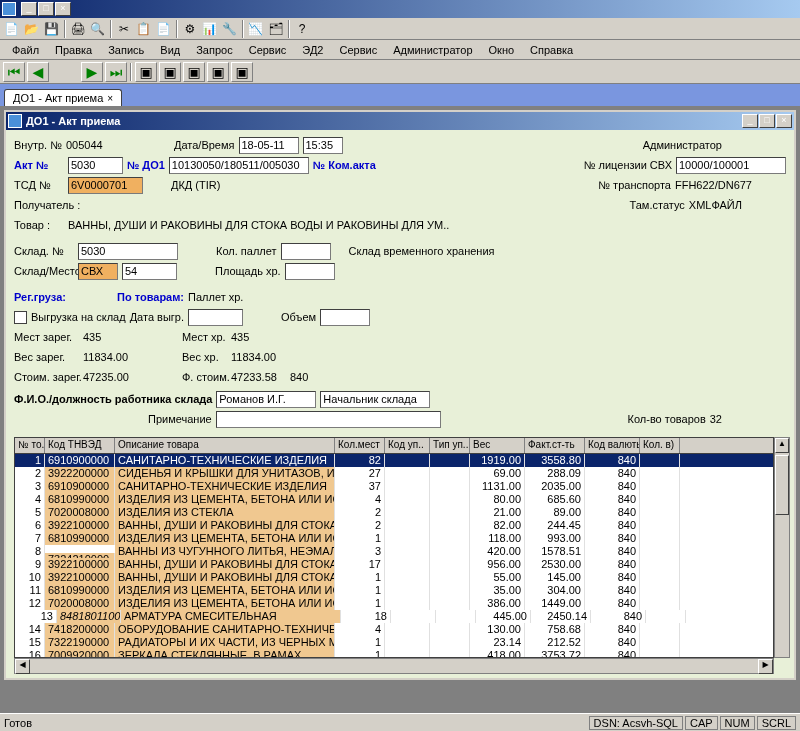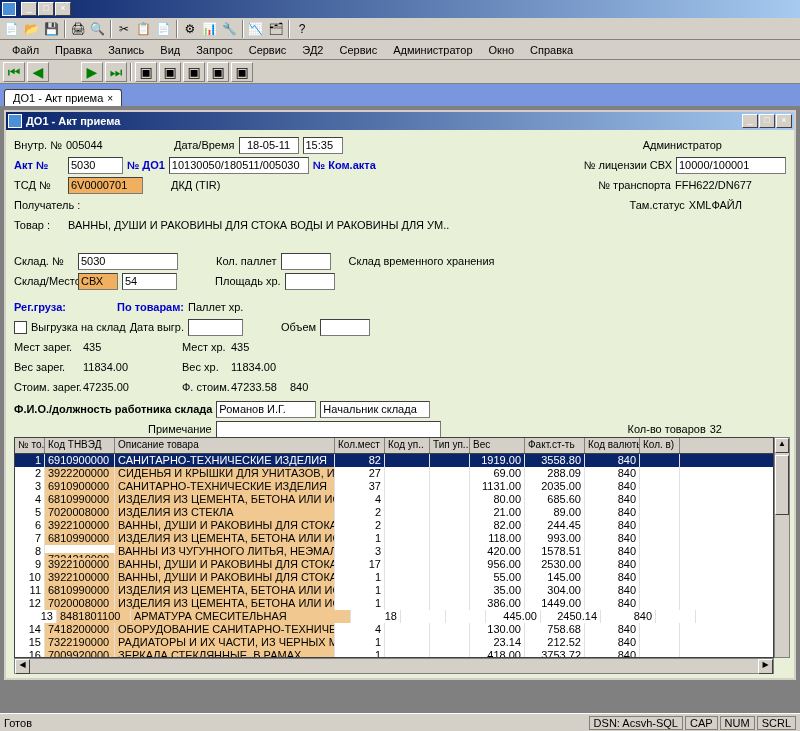--- a/index.html
+++ b/index.html
@@ -128,7 +128,7 @@
       <span class="lbl" style="width:50px">005044</span>
       <span style="width:50px"></span>
       <span class="lbl">Дата/Время</span>
-      <input class="inp" style="width: 60px; text-align: center;" value="18-05-11">
+      <input class="inp" style="width: 60px;" value="18-05-11">
       <input class="inp" style="width: 40px;" value="15:35">
       <span style="flex:1"></span>
       <span class="lbl">Администратор</span>

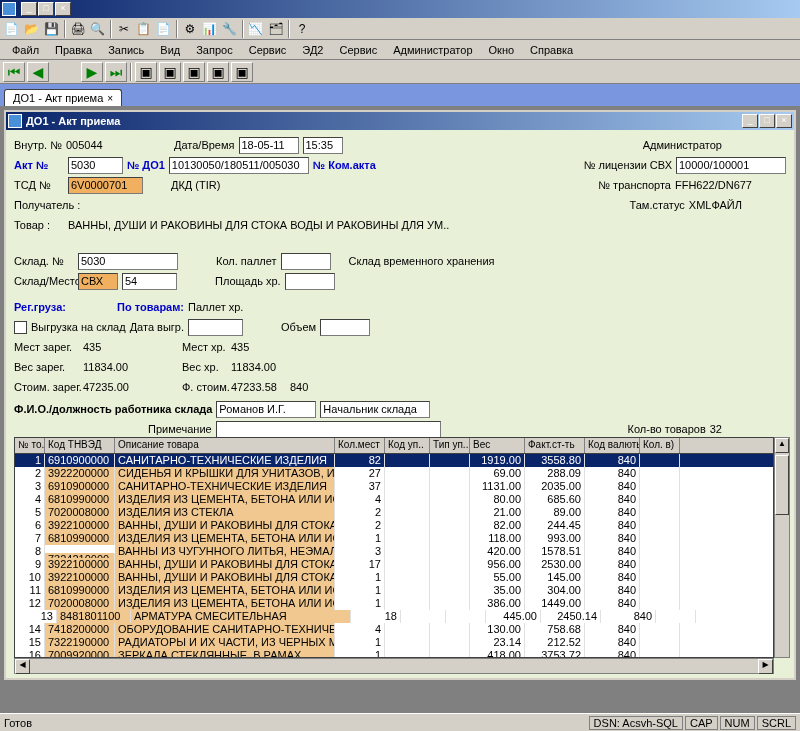--- a/index.html
+++ b/index.html
@@ -165,7 +165,7 @@
       <span class="lbl" style="width:50px">Товар :</span>
       <span class="lbl">ВАННЫ, ДУШИ И РАКОВИНЫ ДЛЯ СТОКА ВОДЫ И РАКОВИНЫ ДЛЯ УМ..</span>
     </div>
-    <div class="row" style="margin-top:18px">
+    <div class="row" style="margin-top:8px">
       <span class="lbl" style="width:60px">Склад. №</span>
       <input class="inp" style="width: 100px;" value="5030">
       <span style="width:30px"></span>

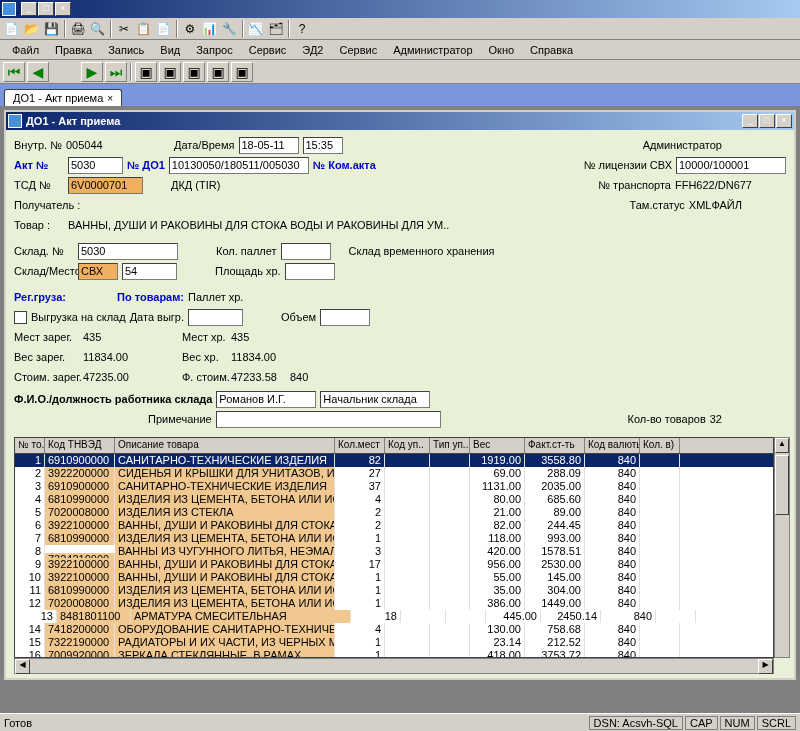--- a/index.html
+++ b/index.html
@@ -392,7 +392,7 @@
           </div>
           <div class="trow">
             <div class="td td-r" style="width: 42px;">13</div>
-            <div class="td td-orange" style="width: 74px;">8481801100</div>
+            <div class="td td-orange" style="width: 64px; font-style: italic;">8481801100</div>
             <div class="td td-orange" style="width: 220px;">АРМАТУРА СМЕСИТЕЛЬНАЯ</div>
             <div class="td td-r" style="width: 50px;">18</div>
             <div class="td" style="width: 45px;"></div>

